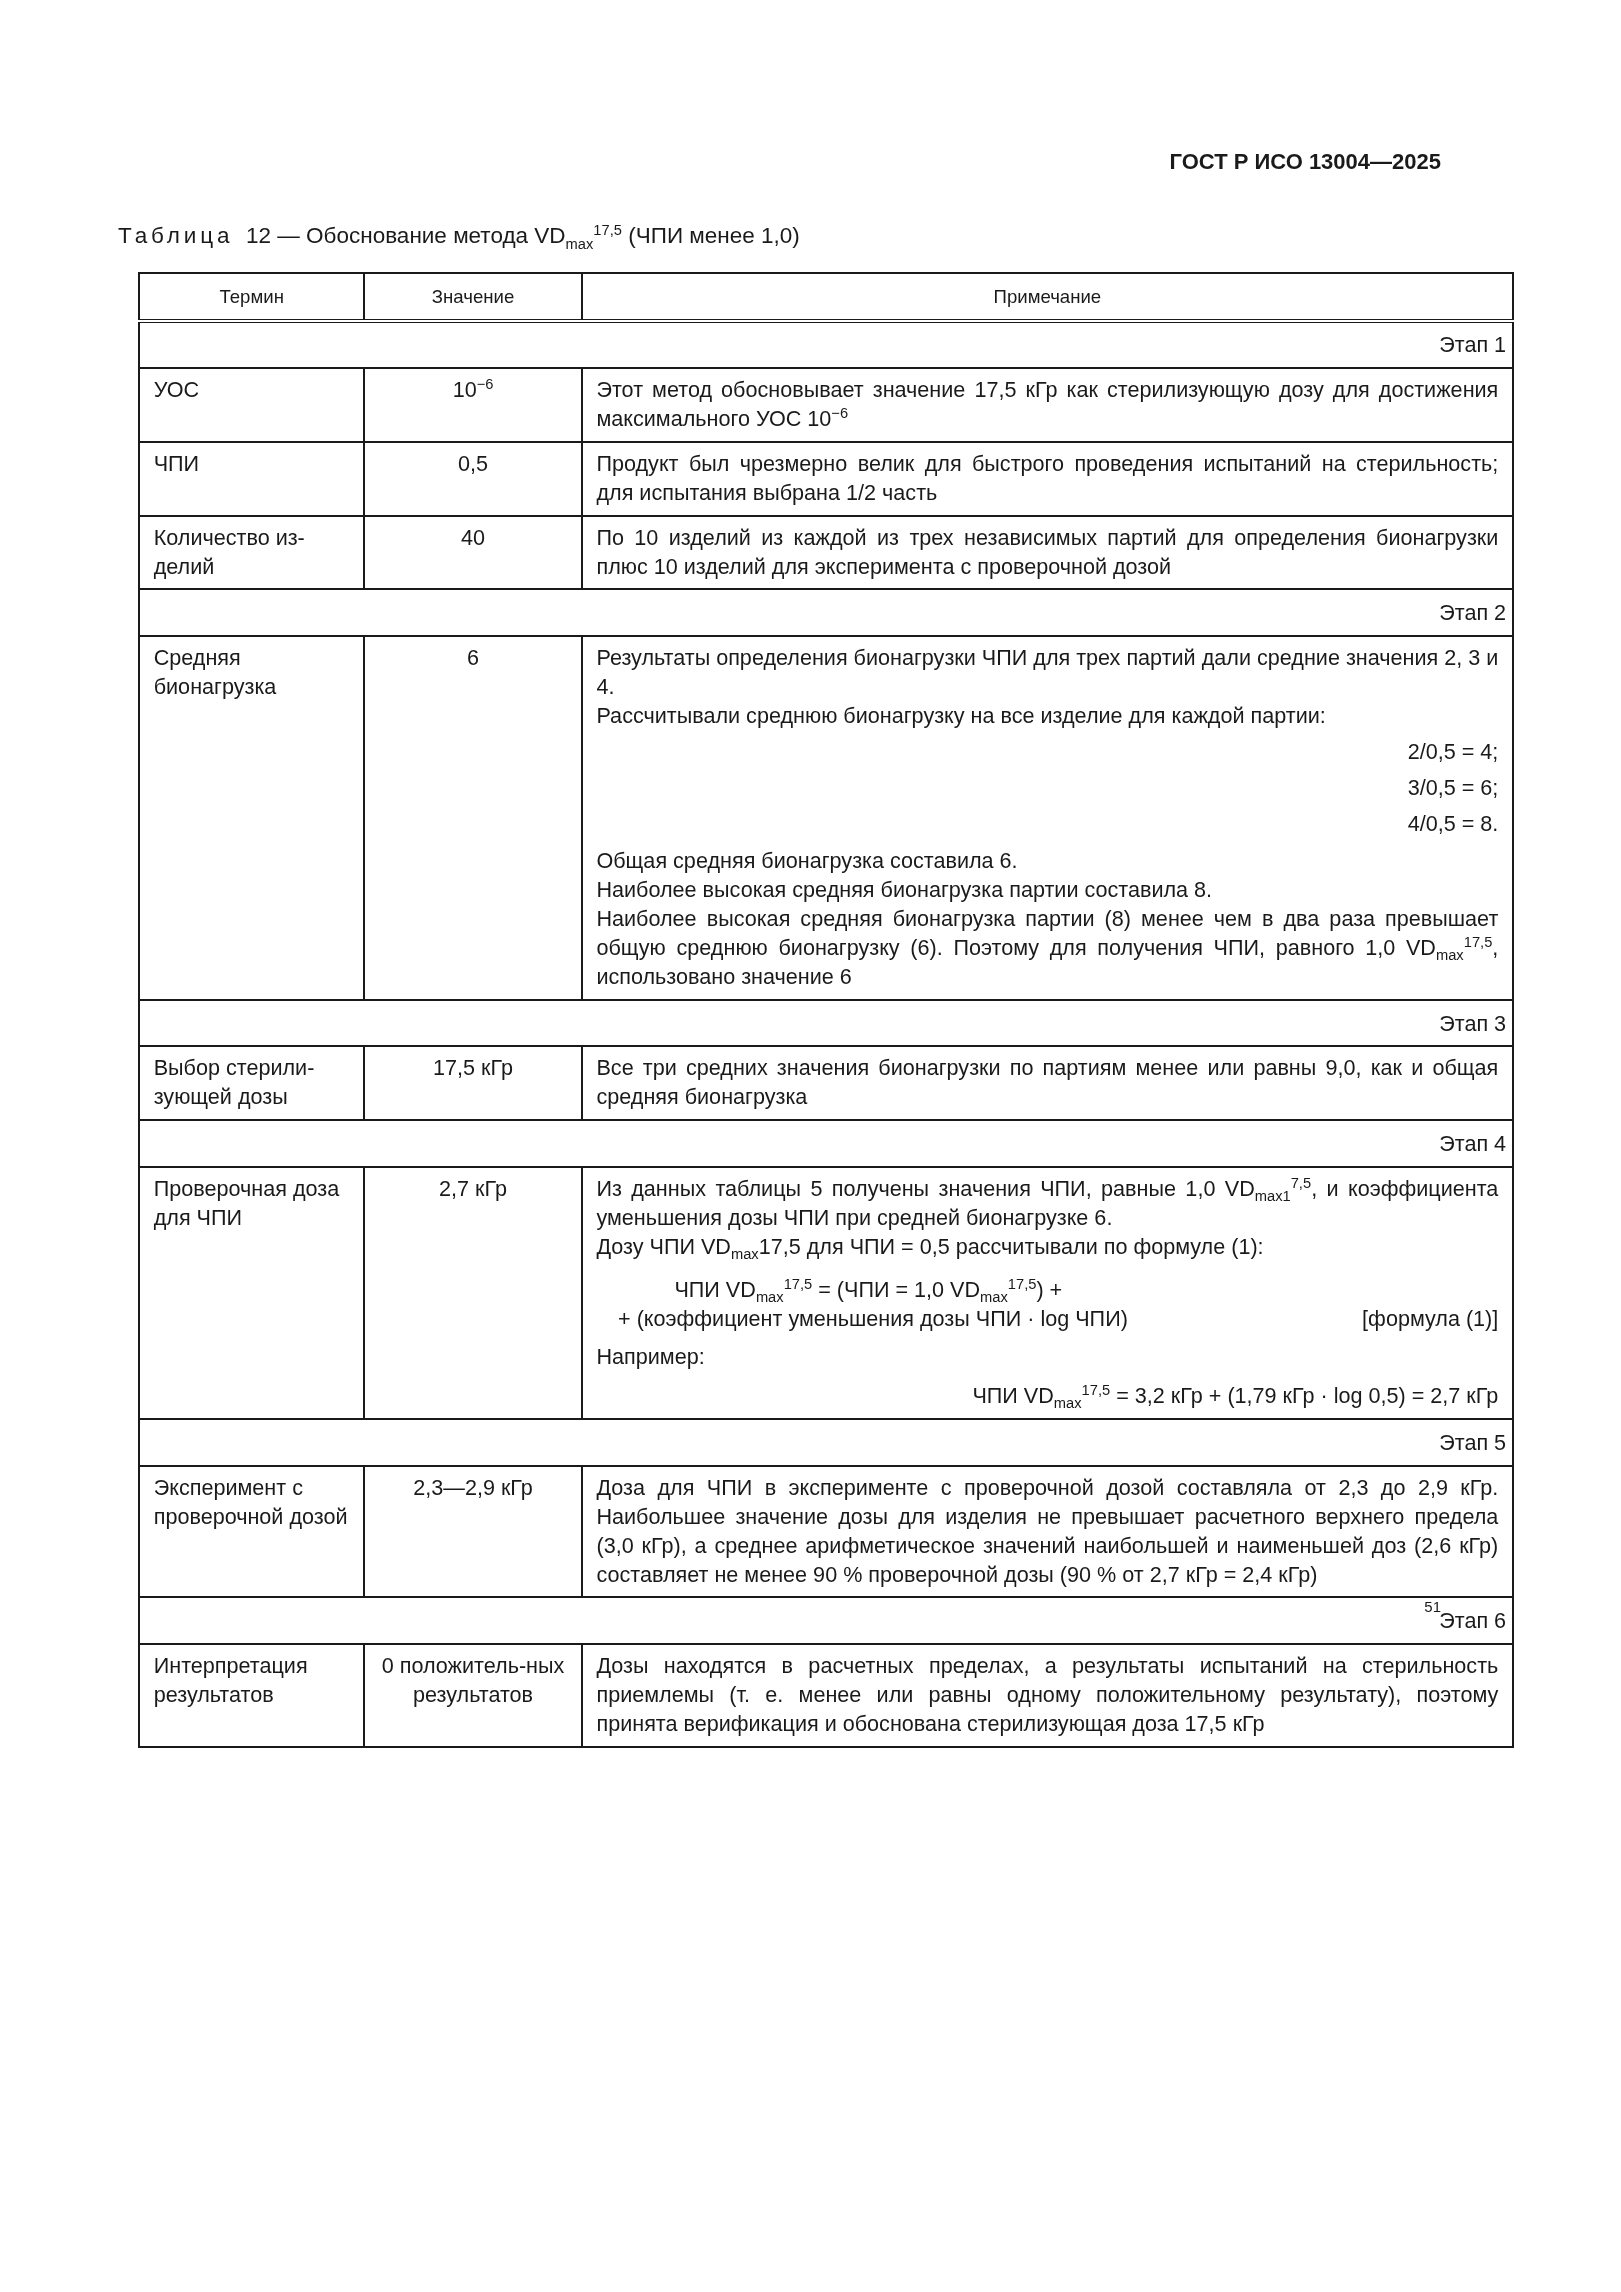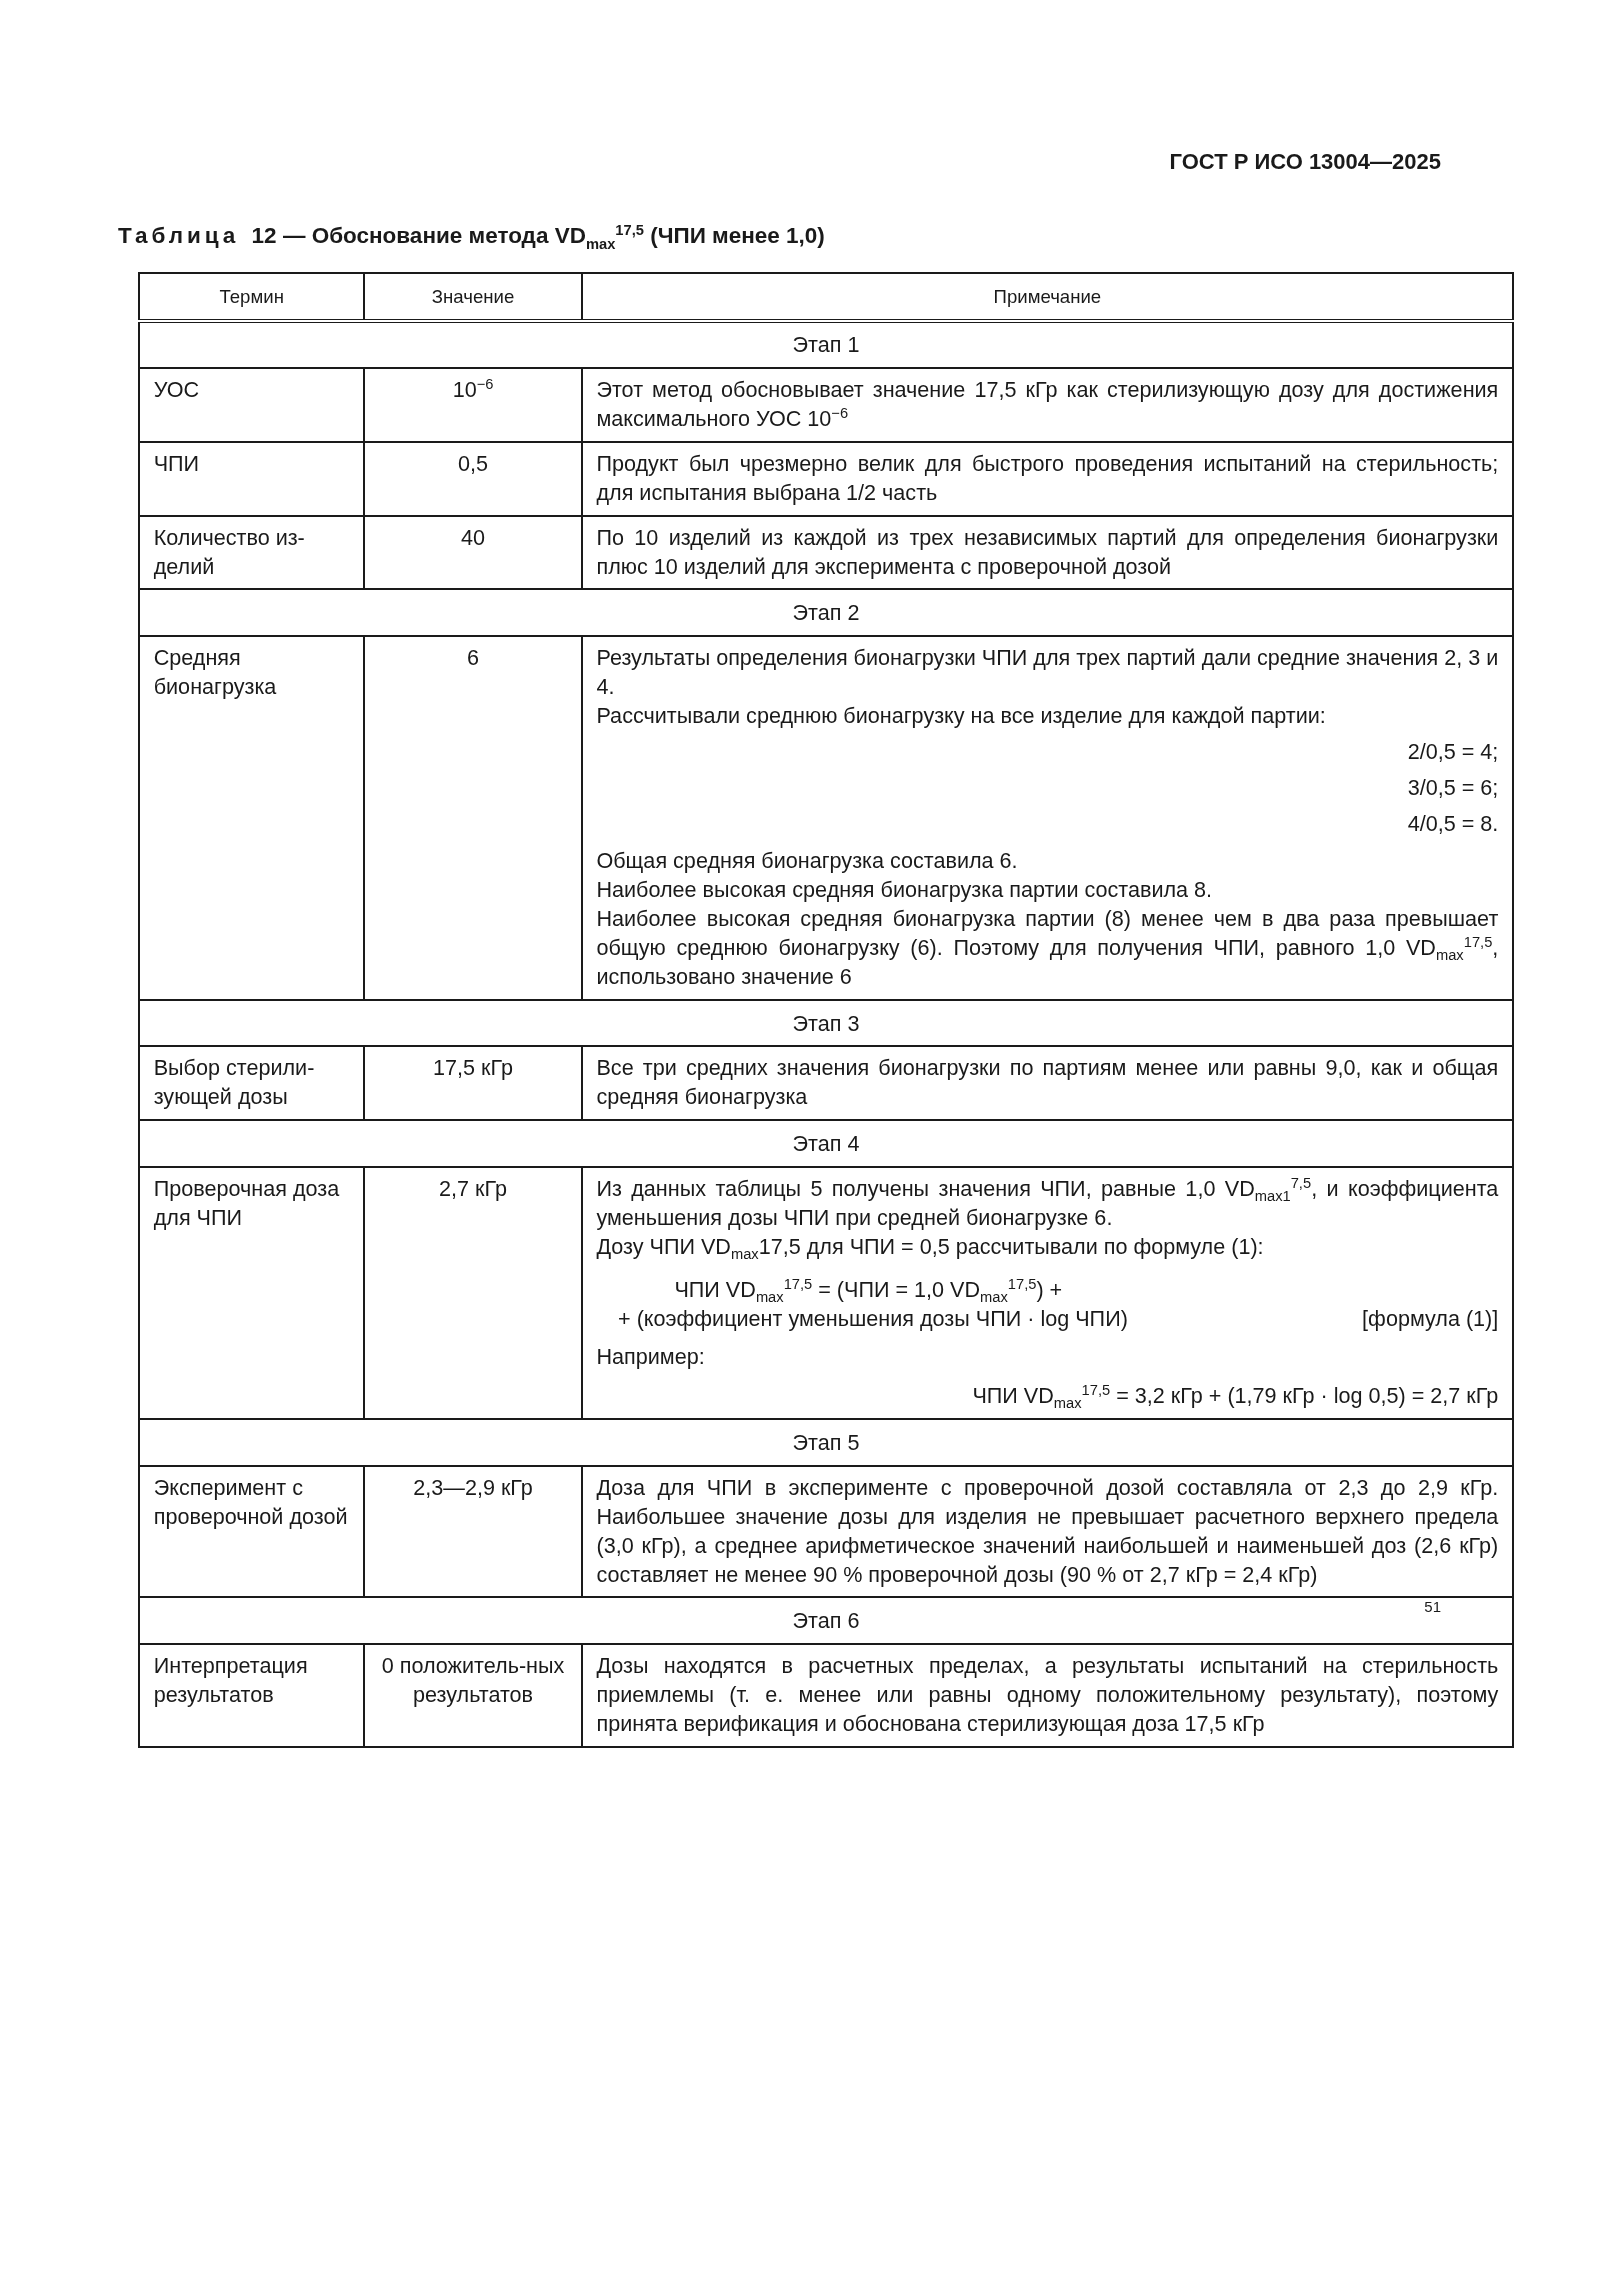--- a/index.html
+++ b/index.html
@@ -5,7 +5,7 @@
   html,body{margin:0;padding:0;background:#fff;}
   body{width:1621px;height:2293px;position:relative;font-family:"Liberation Sans",sans-serif;color:#1a1a1a;overflow:hidden;}
   .hdr{position:absolute;right:180px;top:149px;font-weight:bold;font-size:22px;}
-  .caption{position:absolute;left:118px;top:223px;font-size:22.5px;font-weight:bold;}
+  .caption{position:absolute;left:118px;top:223px;font-size:22.5px;}
   .caption .sp{letter-spacing:3.9px;}
   table{position:absolute;left:118px;top:272px;width:1376px;border-collapse:collapse;font-size:21.6px;line-height:29px;margin-left:20px;}
   td{border:2px solid #1a1a1a;vertical-align:top;padding:5.9px 13.7px 7.8px 13.7px;}

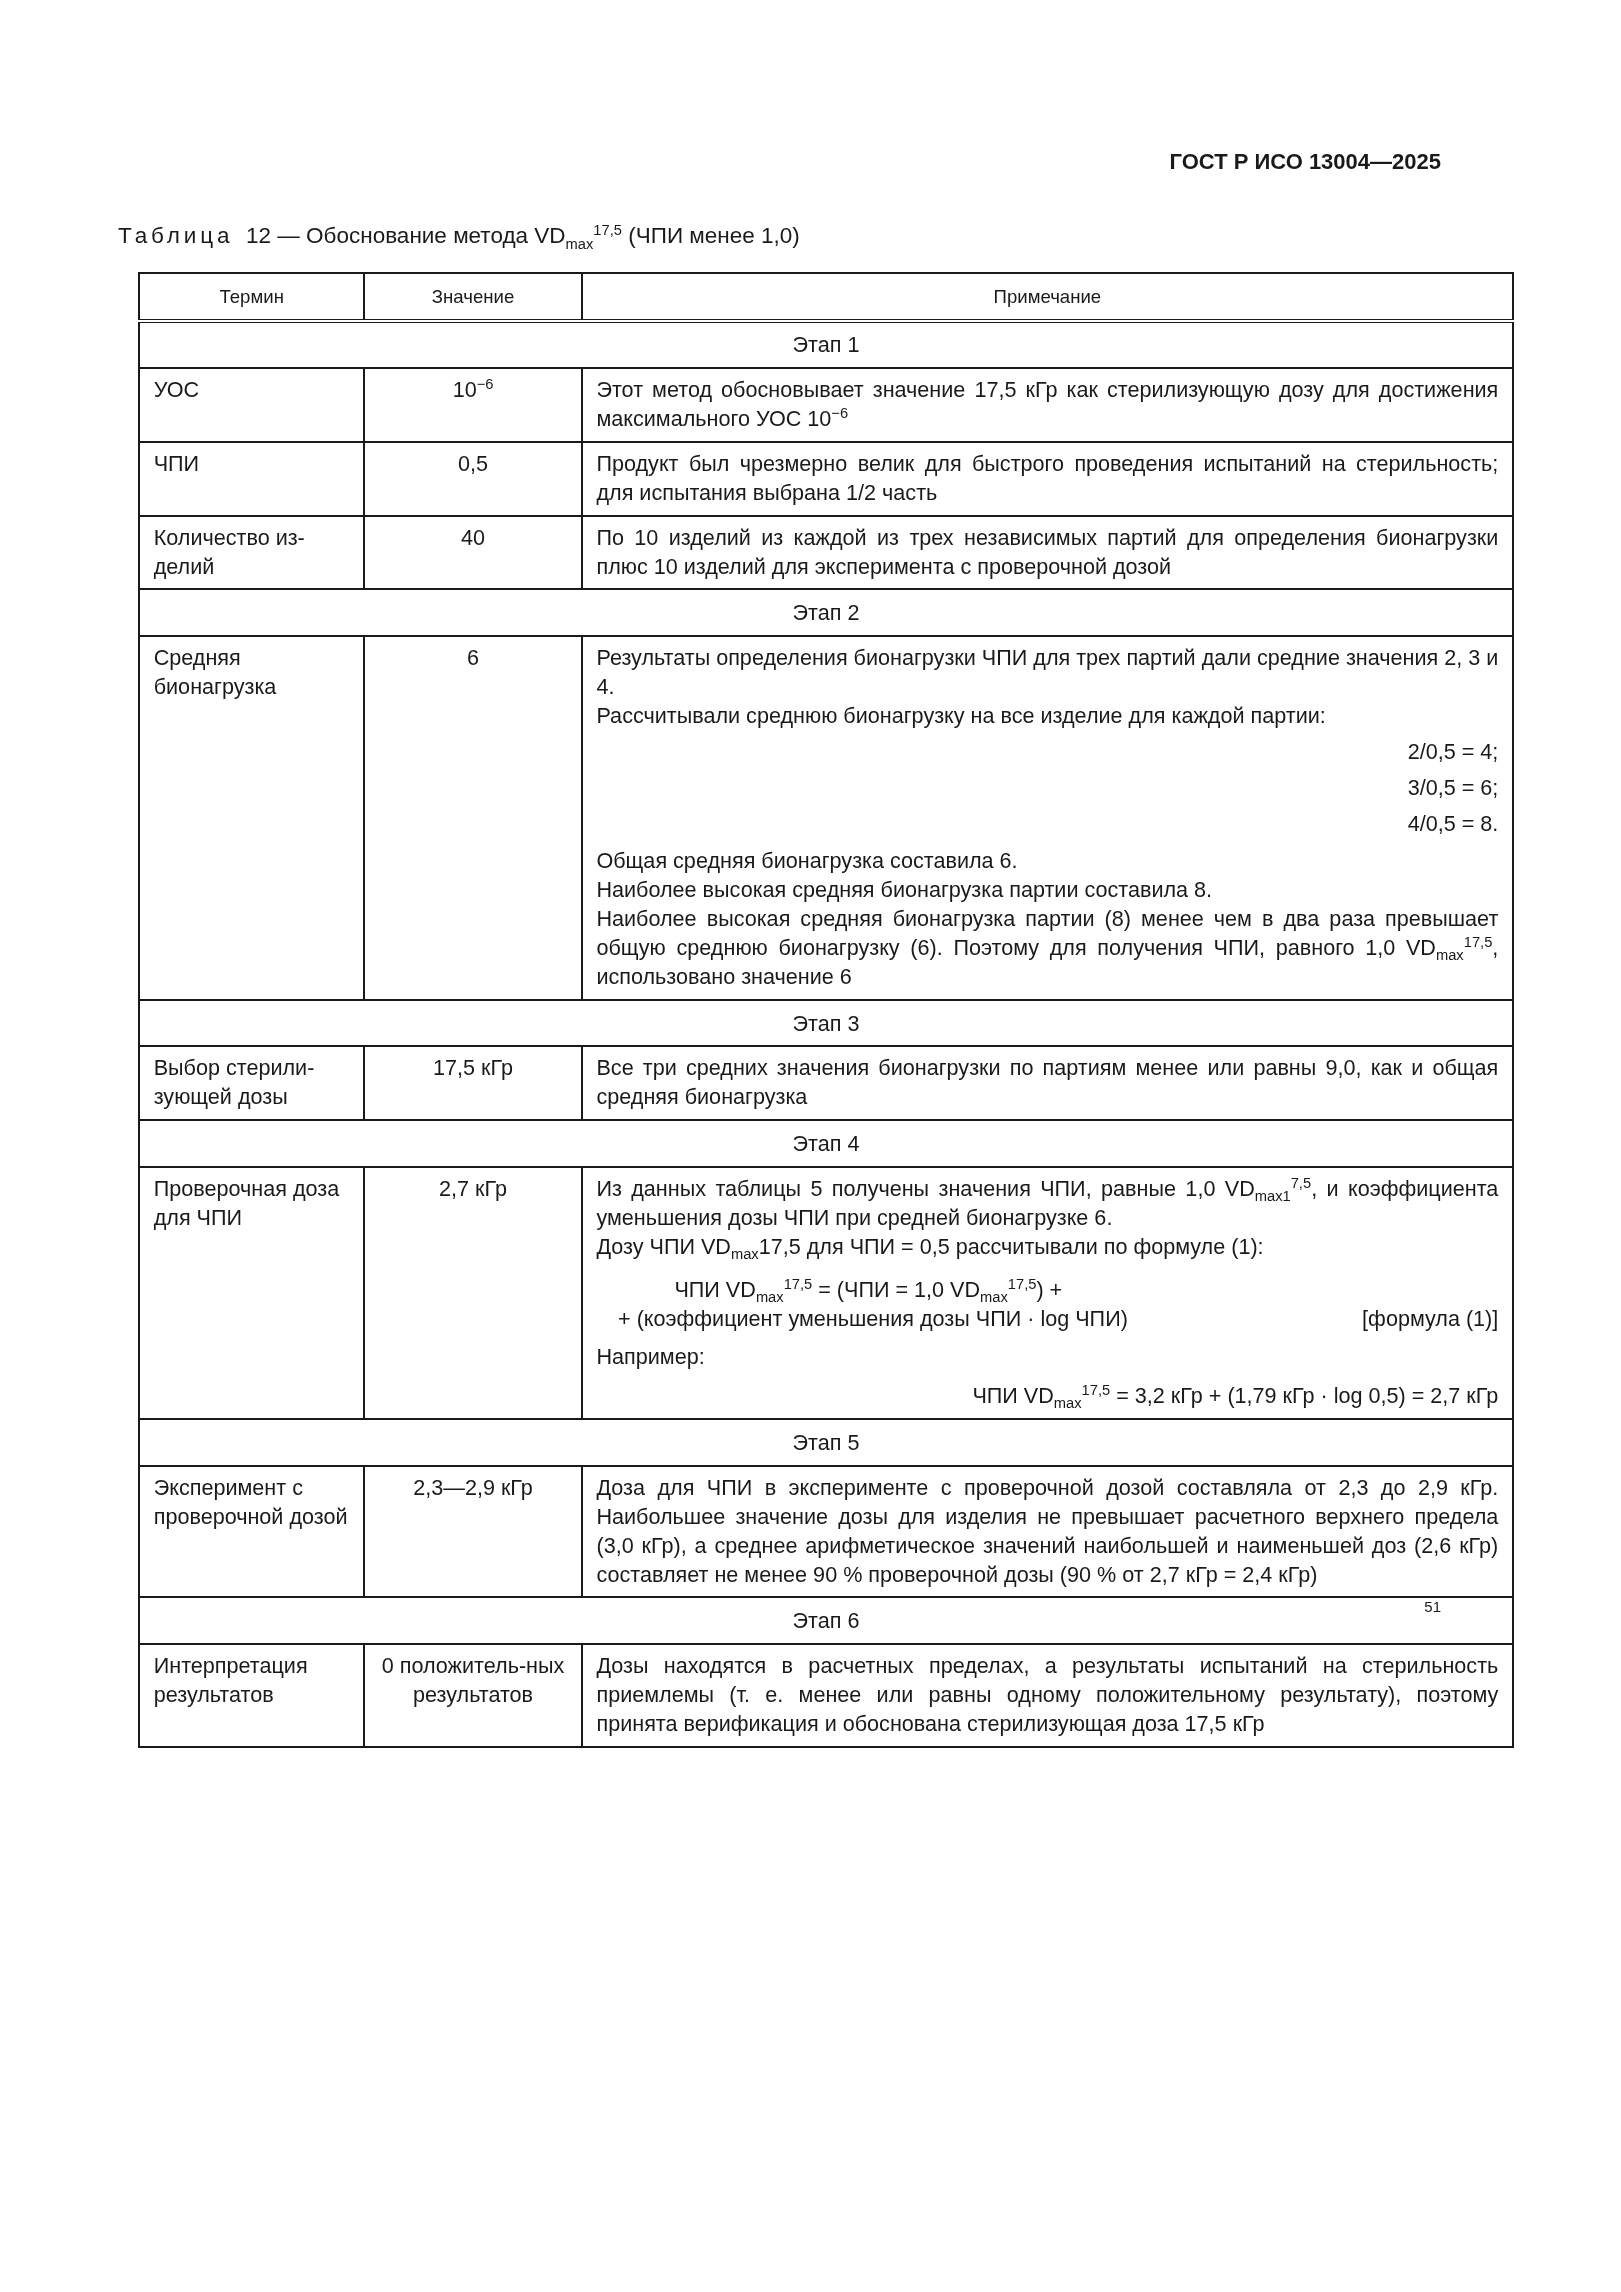--- a/index.html
+++ b/index.html
@@ -13,7 +13,7 @@
   td.c2{width:188px;text-align:center;}
   tr.head td{font-size:18.6px;text-align:center;height:29px;padding:7.8px 9.8px;vertical-align:middle;}
   tr.head td{border-bottom:4.9px double #1a1a1a;}
-  tr.stage td{text-align:center;height:33px;vertical-align:middle;padding:5.9px;border-top:2.9px solid #1a1a1a;border-bottom:2.9px solid #1a1a1a;}
+  tr.stage td{text-align:right;height:33px;vertical-align:middle;padding:5.9px;border-top:2.9px solid #1a1a1a;border-bottom:2.9px solid #1a1a1a;}
   .just{text-align:justify;}
   .center{text-align:right;display:block;}
   sub,sup{font-size:14.7px;line-height:0;}

